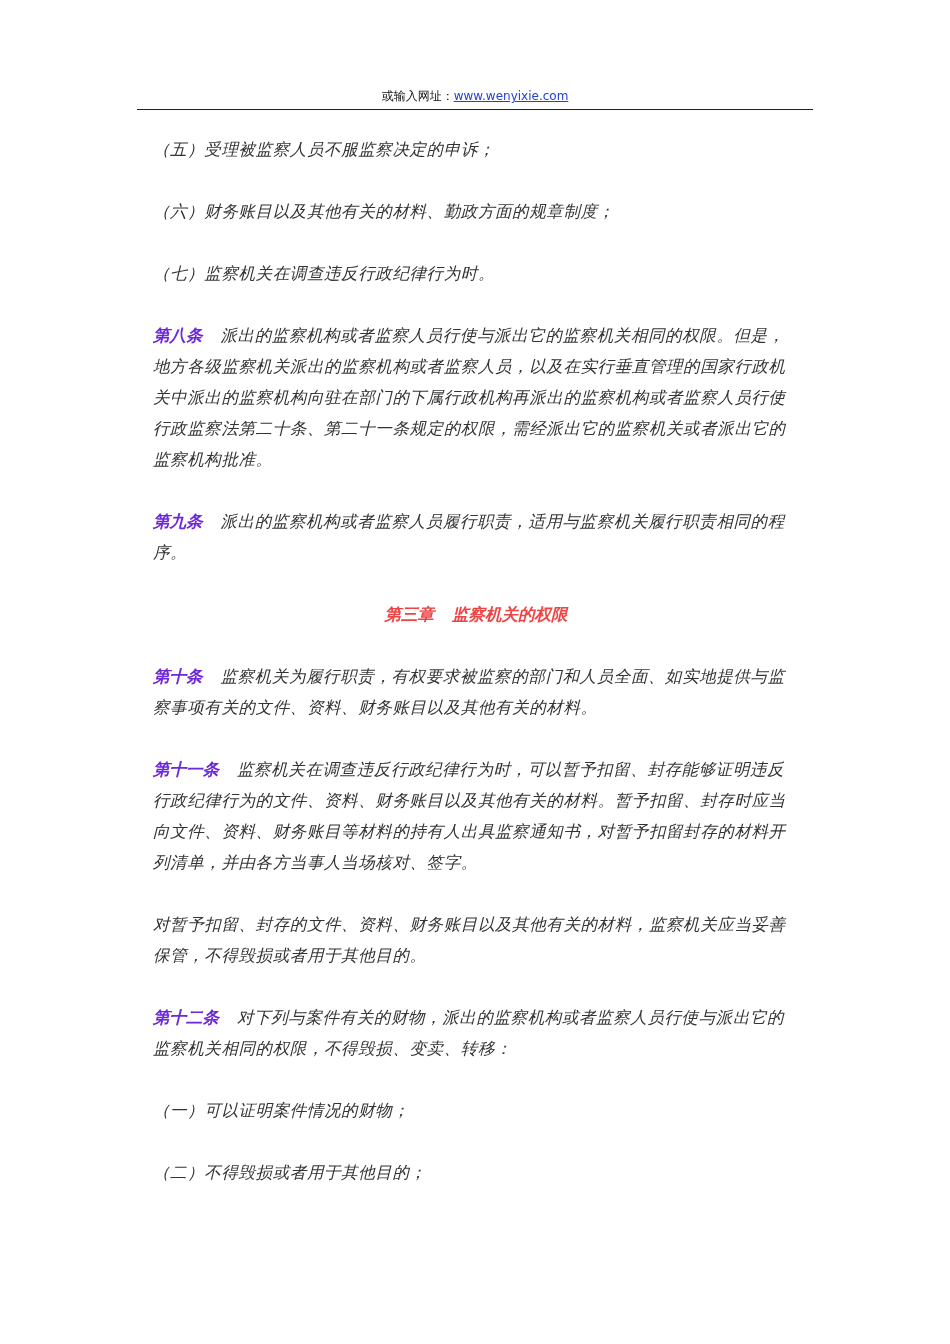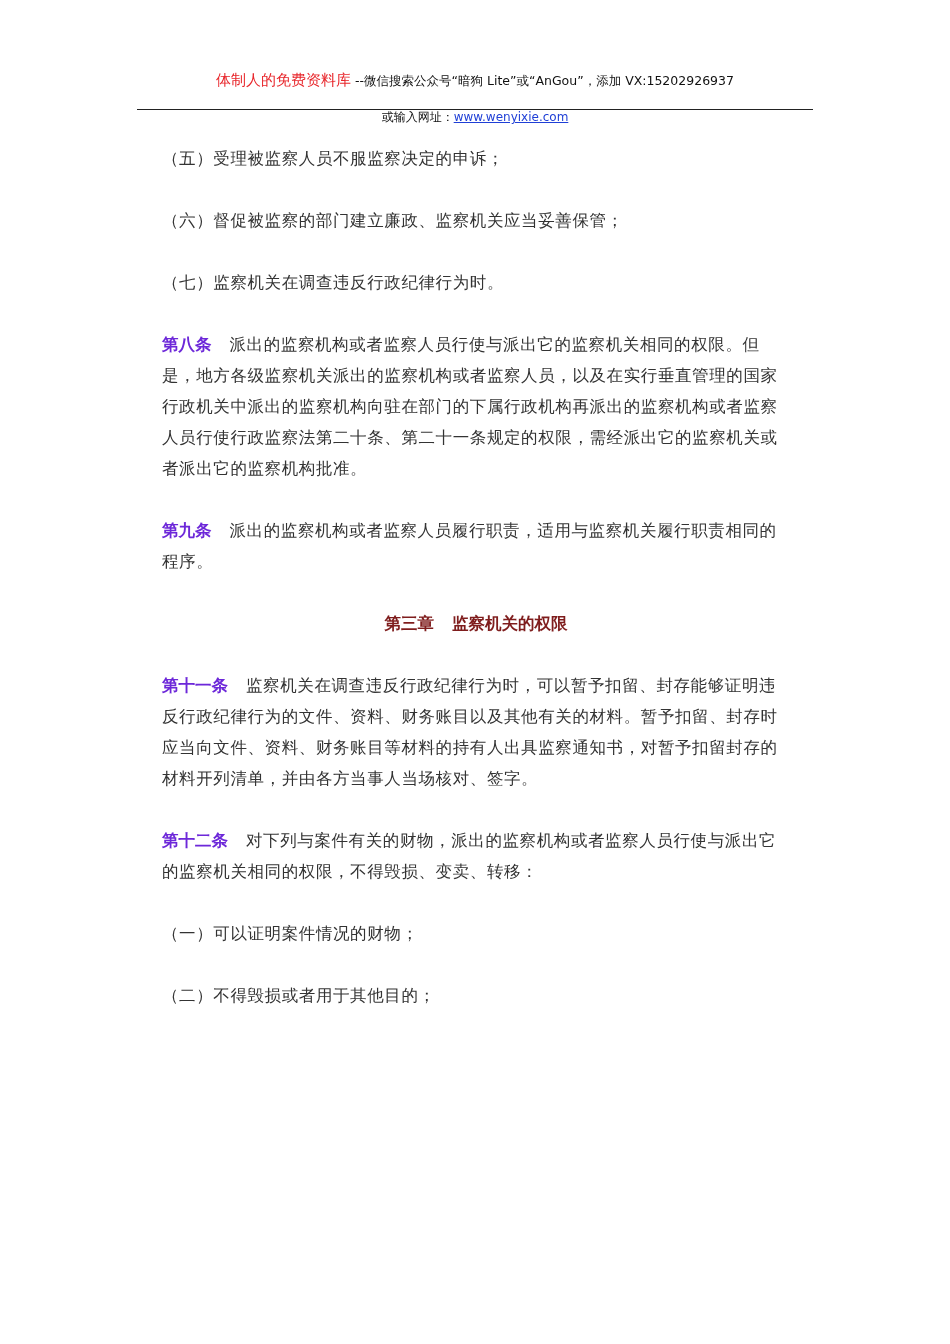--- a/index.html
+++ b/index.html
@@ -85,9 +85,6 @@
 <body>
 
 <div class="page-header">
-  <div class="header-line1">
-    <span class="brand">体制人的免费资料库</span><span> --微信搜索公众号“暗狗 Lite”或“AnGou”，添加 VX:15202926937</span>
-  </div>
   <div class="header-line2">
     <span>或输入网址：</span><span class="header-link">www.wenyixie.com</span>
   </div>

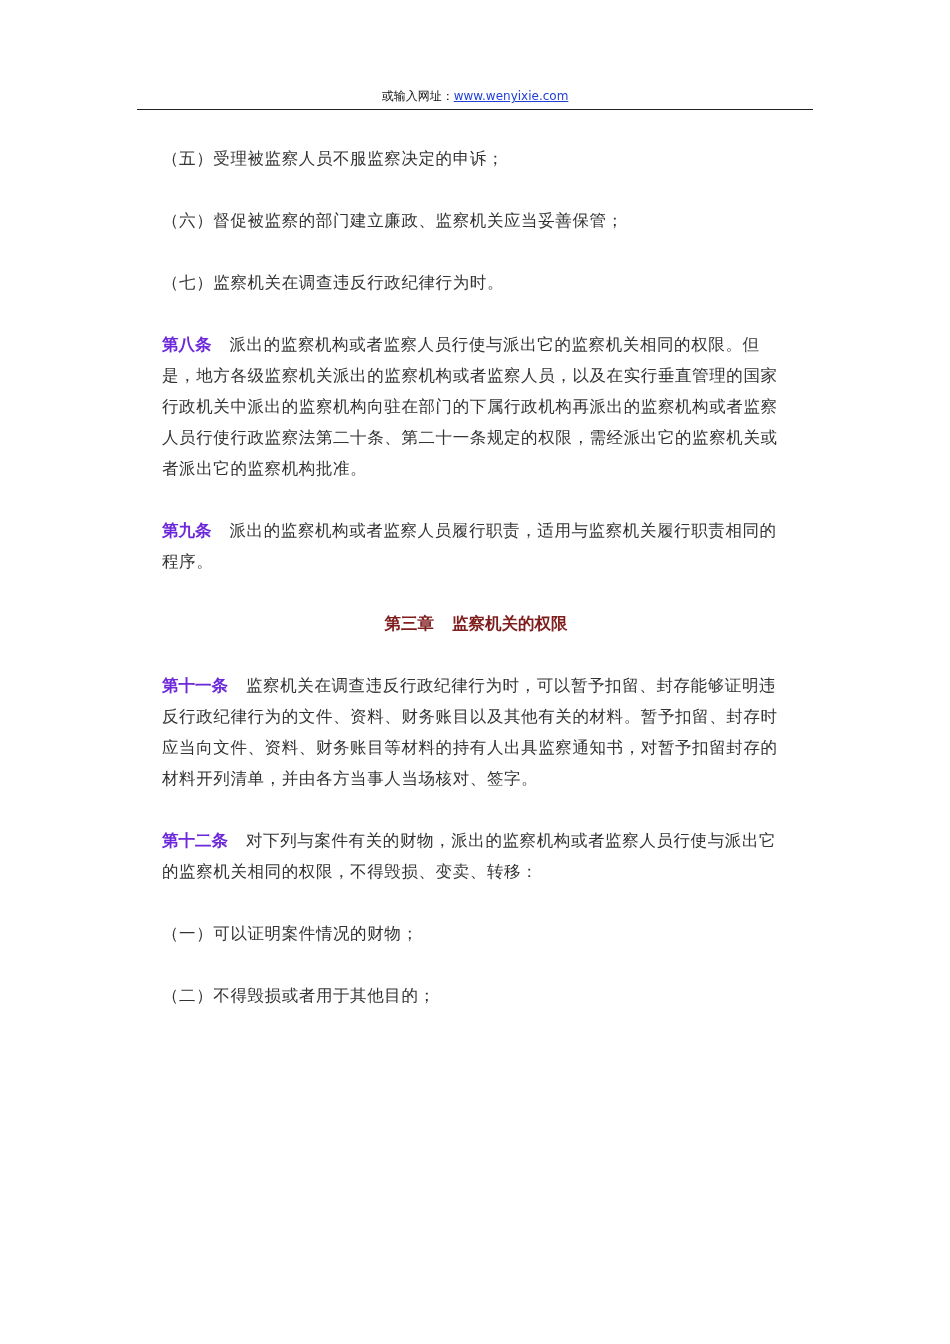--- a/index.html
+++ b/index.html
@@ -61,7 +61,8 @@
       letter-spacing: 0.6px;
     }
     .para {
-      margin: 17px;
+      margin: 8px;
+      font-style: italic;
     }
     .gap-lg { margin-top: 31px; }
     .gap-md { margin-top: 31px; }

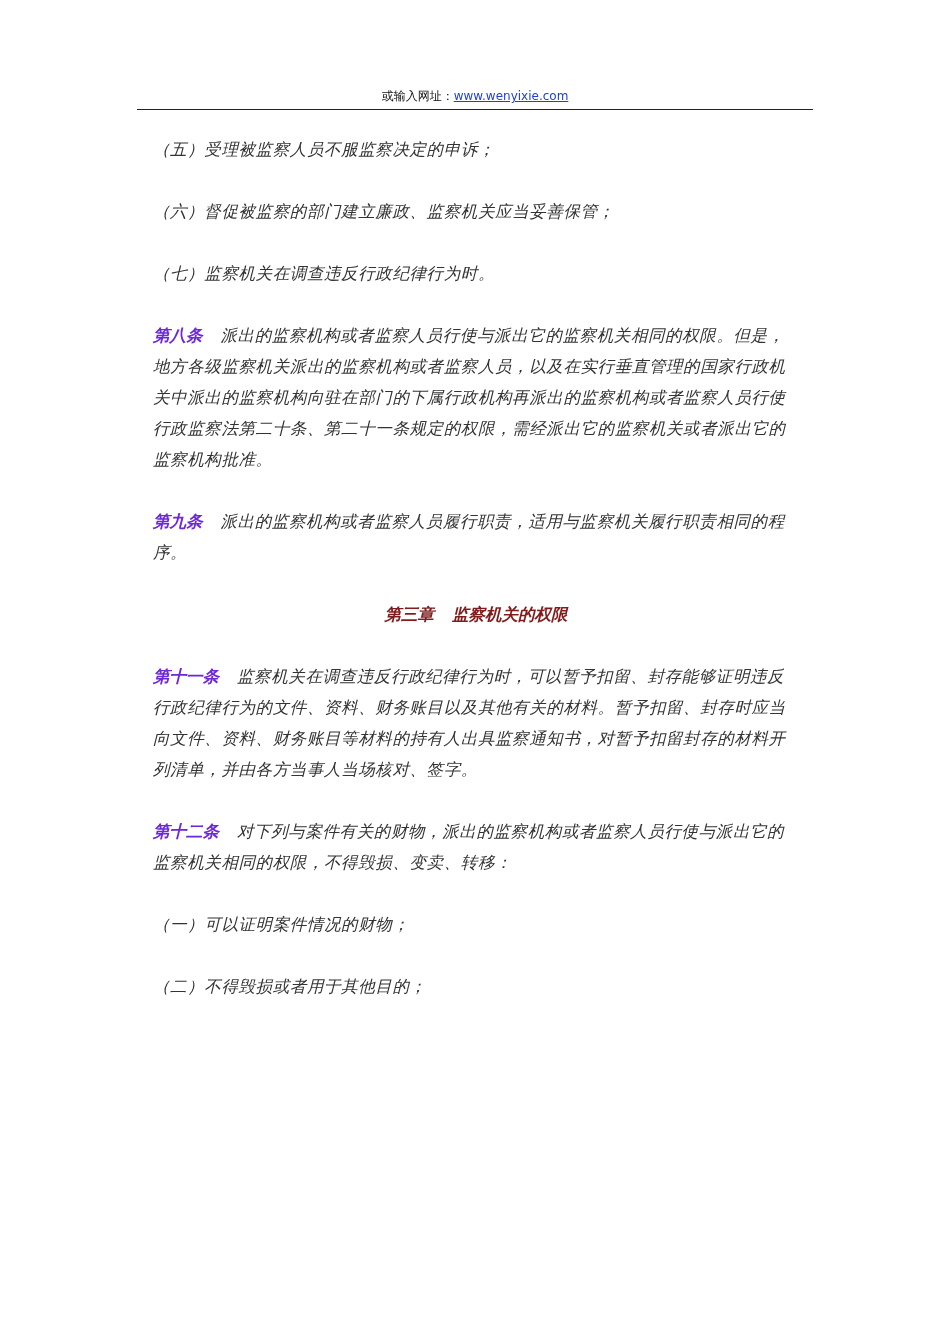--- a/index.html
+++ b/index.html
@@ -94,7 +94,7 @@
 
 <div class="content">
   <p class="para">（五）受理被监察人员不服监察决定的申诉；</p>
-  <p class="para gap-lg">（六）督促被监察的部门建立廉政、监察机关应当妥善保管；</p>
+  <p class="para gap-lg">（六）财务账目以及其他有关的材料、勤政方面的规章制度；</p>
   <p class="para gap-lg">（七）监察机关在调查违反行政纪律行为时。</p>
 
   <p class="para gap-md">

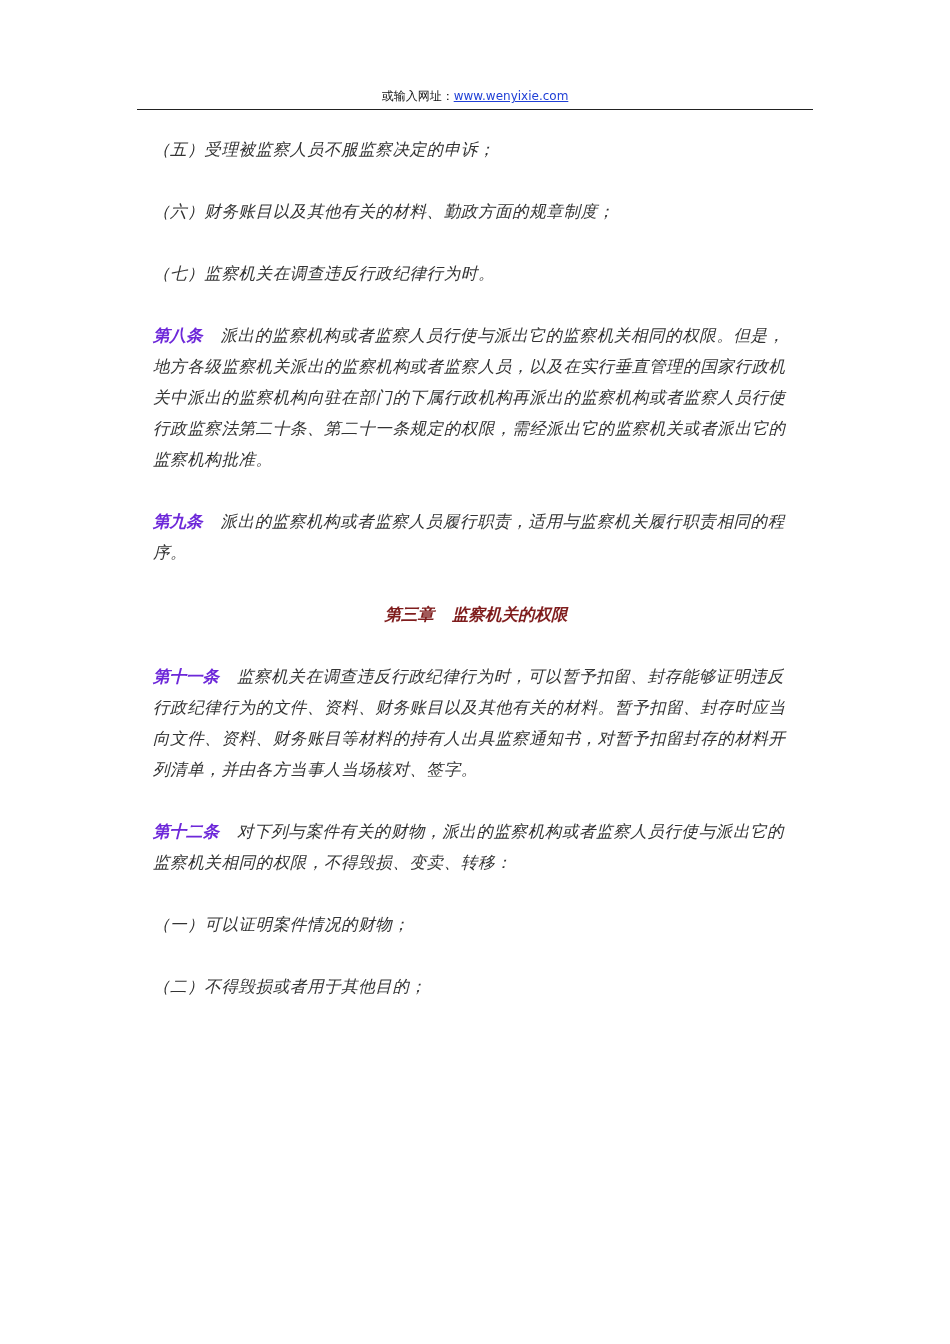--- a/index.html
+++ b/index.html
@@ -77,7 +77,7 @@
       text-align: center;
       font-family: "DejaVu Sans", "Liberation Sans", sans-serif;
       font-weight: bold;
-      color: #7f1d1d;
+      color: #ef4444;
       letter-spacing: 0;
     }
     .chapter .sep { display: inline-block; width: 18px; }

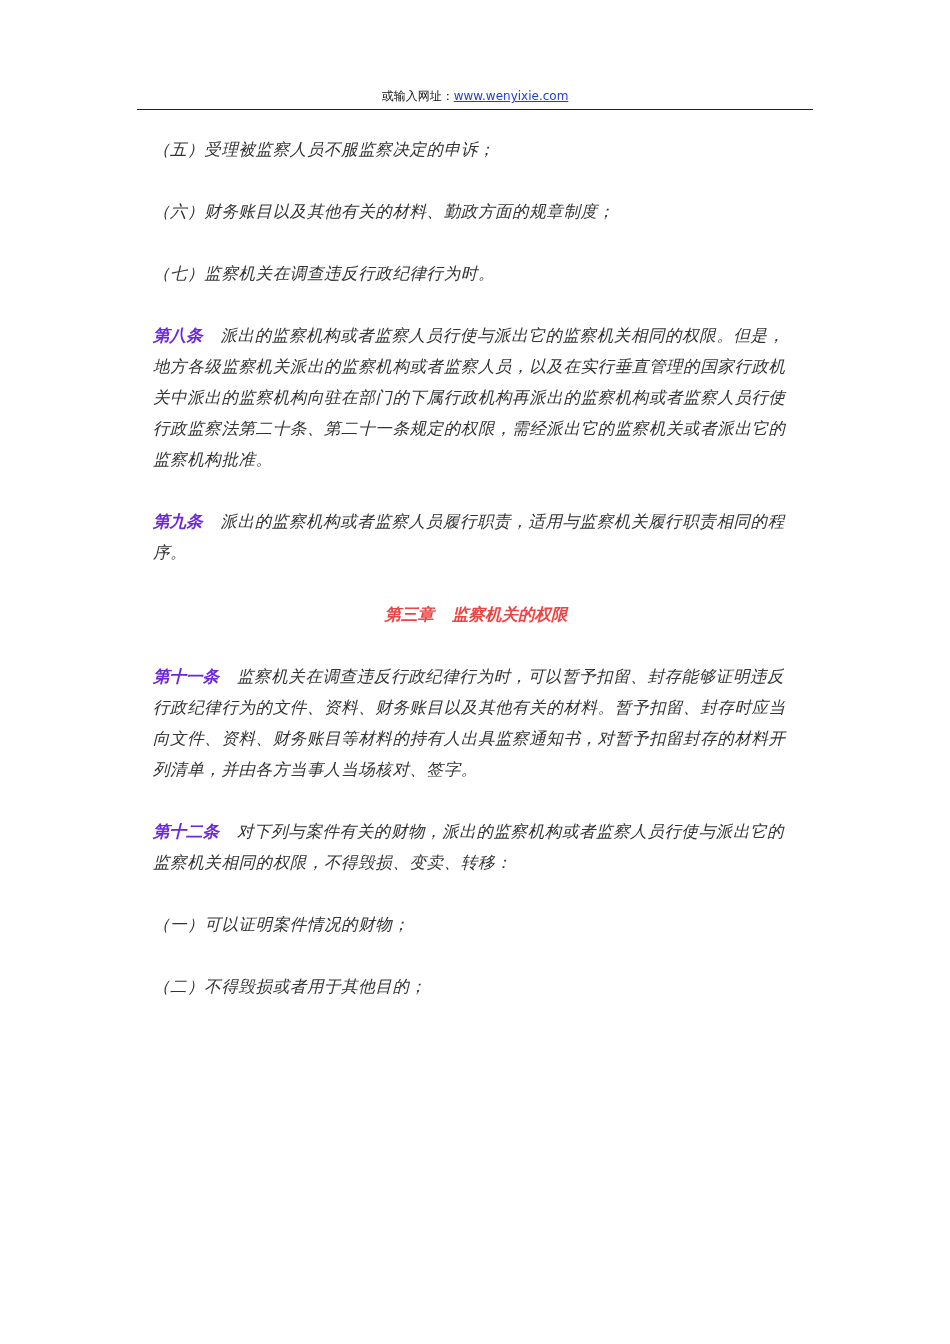--- a/index.html
+++ b/index.html
@@ -109,6 +109,9 @@
     <span>第三章</span><span class="sep"></span><span>监察机关的权限</span>
   </p>
 
+  <p class="para gap-md">
+    <span class="art">第十条</span><span>监察机关为履行职责，有权要求被监察的部门和人员全面、如实地提供与监察事项有关的文件、资料、财务账目以及其他有关的材料。</span>
+  </p>
 
   <p class="para gap-md">
     <span class="art">第十一条</span><span>监察机关在调查违反行政纪律行为时，可以暂予扣留、封存能够证明违反行政纪律行为的文件、资料、财务账目以及其他有关的材料。暂予扣留、封存时应当向文件、资料、财务账目等材料的持有人出具监察通知书，对暂予扣留封存的材料开列清单，并由各方当事人当场核对、签字。</span>

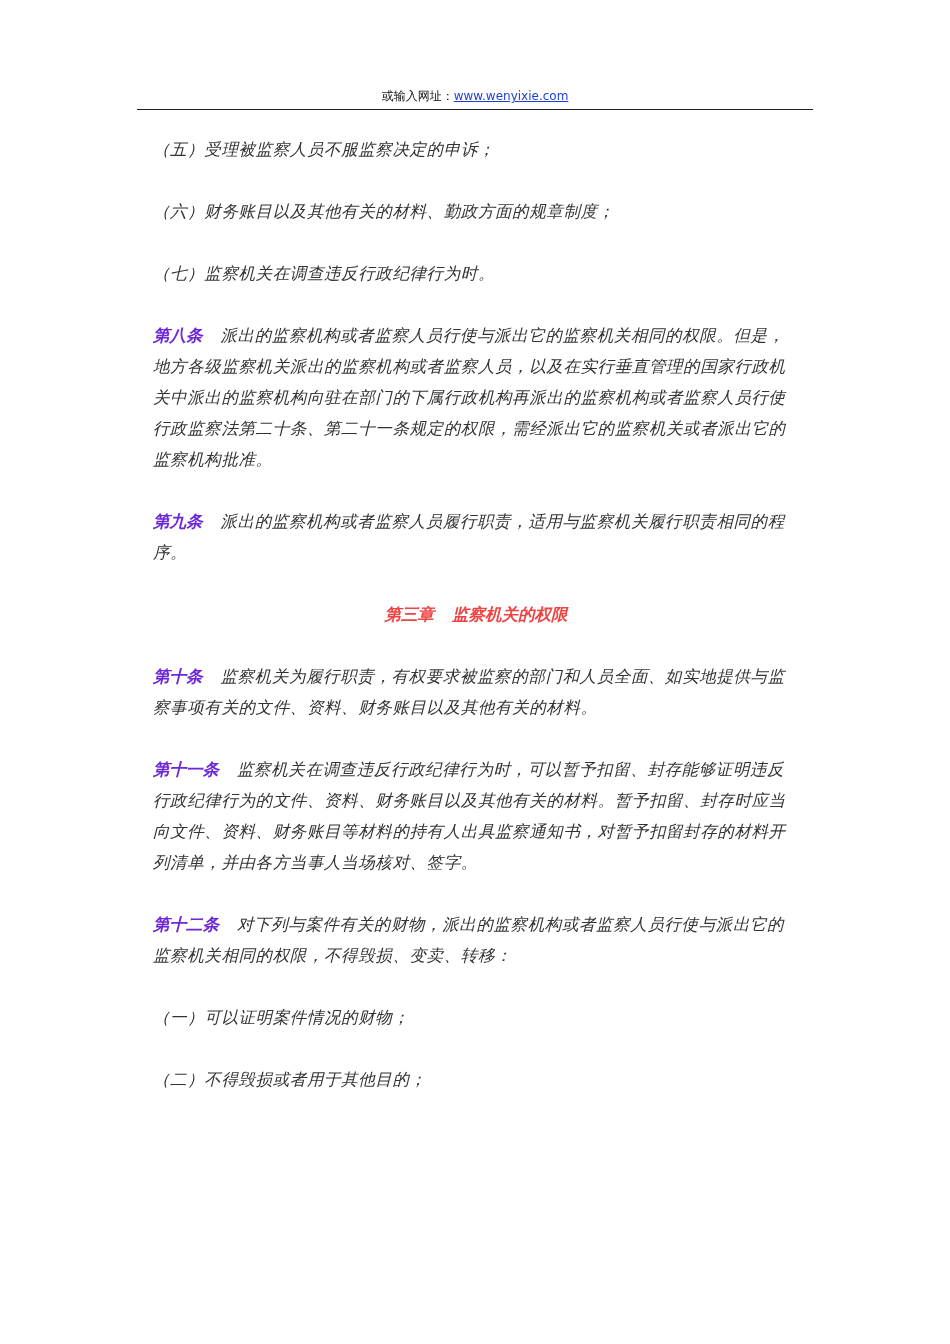--- a/index.html
+++ b/index.html
@@ -117,6 +117,7 @@
     <span class="art">第十一条</span><span>监察机关在调查违反行政纪律行为时，可以暂予扣留、封存能够证明违反行政纪律行为的文件、资料、财务账目以及其他有关的材料。暂予扣留、封存时应当向文件、资料、财务账目等材料的持有人出具监察通知书，对暂予扣留封存的材料开列清单，并由各方当事人当场核对、签字。</span>
   </p>
 
+  <p class="para gap-md">对暂予扣留、封存的文件、资料、财务账目以及其他有关的材料，监察机关应当妥善保管，不得毁损或者用于其他目的。</p>
 
   <p class="para gap-md">
     <span class="art">第十二条</span><span>对下列与案件有关的财物，派出的监察机构或者监察人员行使与派出它的监察机关相同的权限，不得毁损、变卖、转移：</span>

